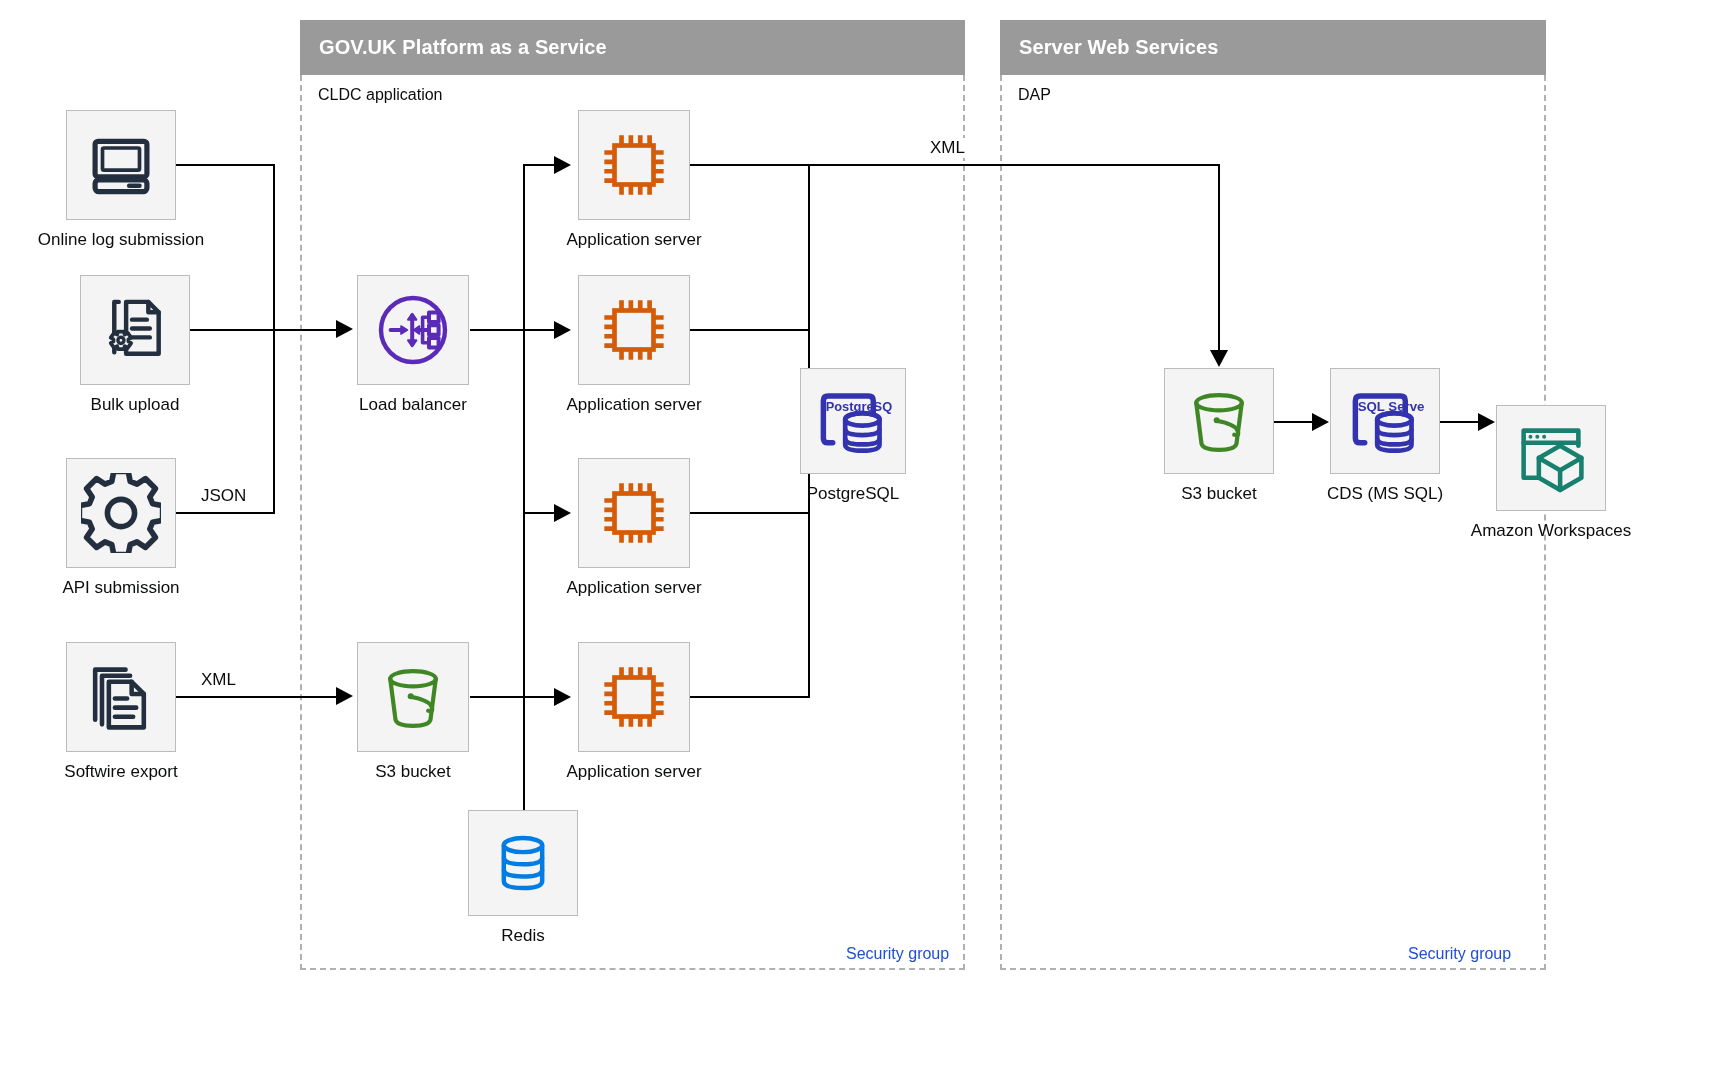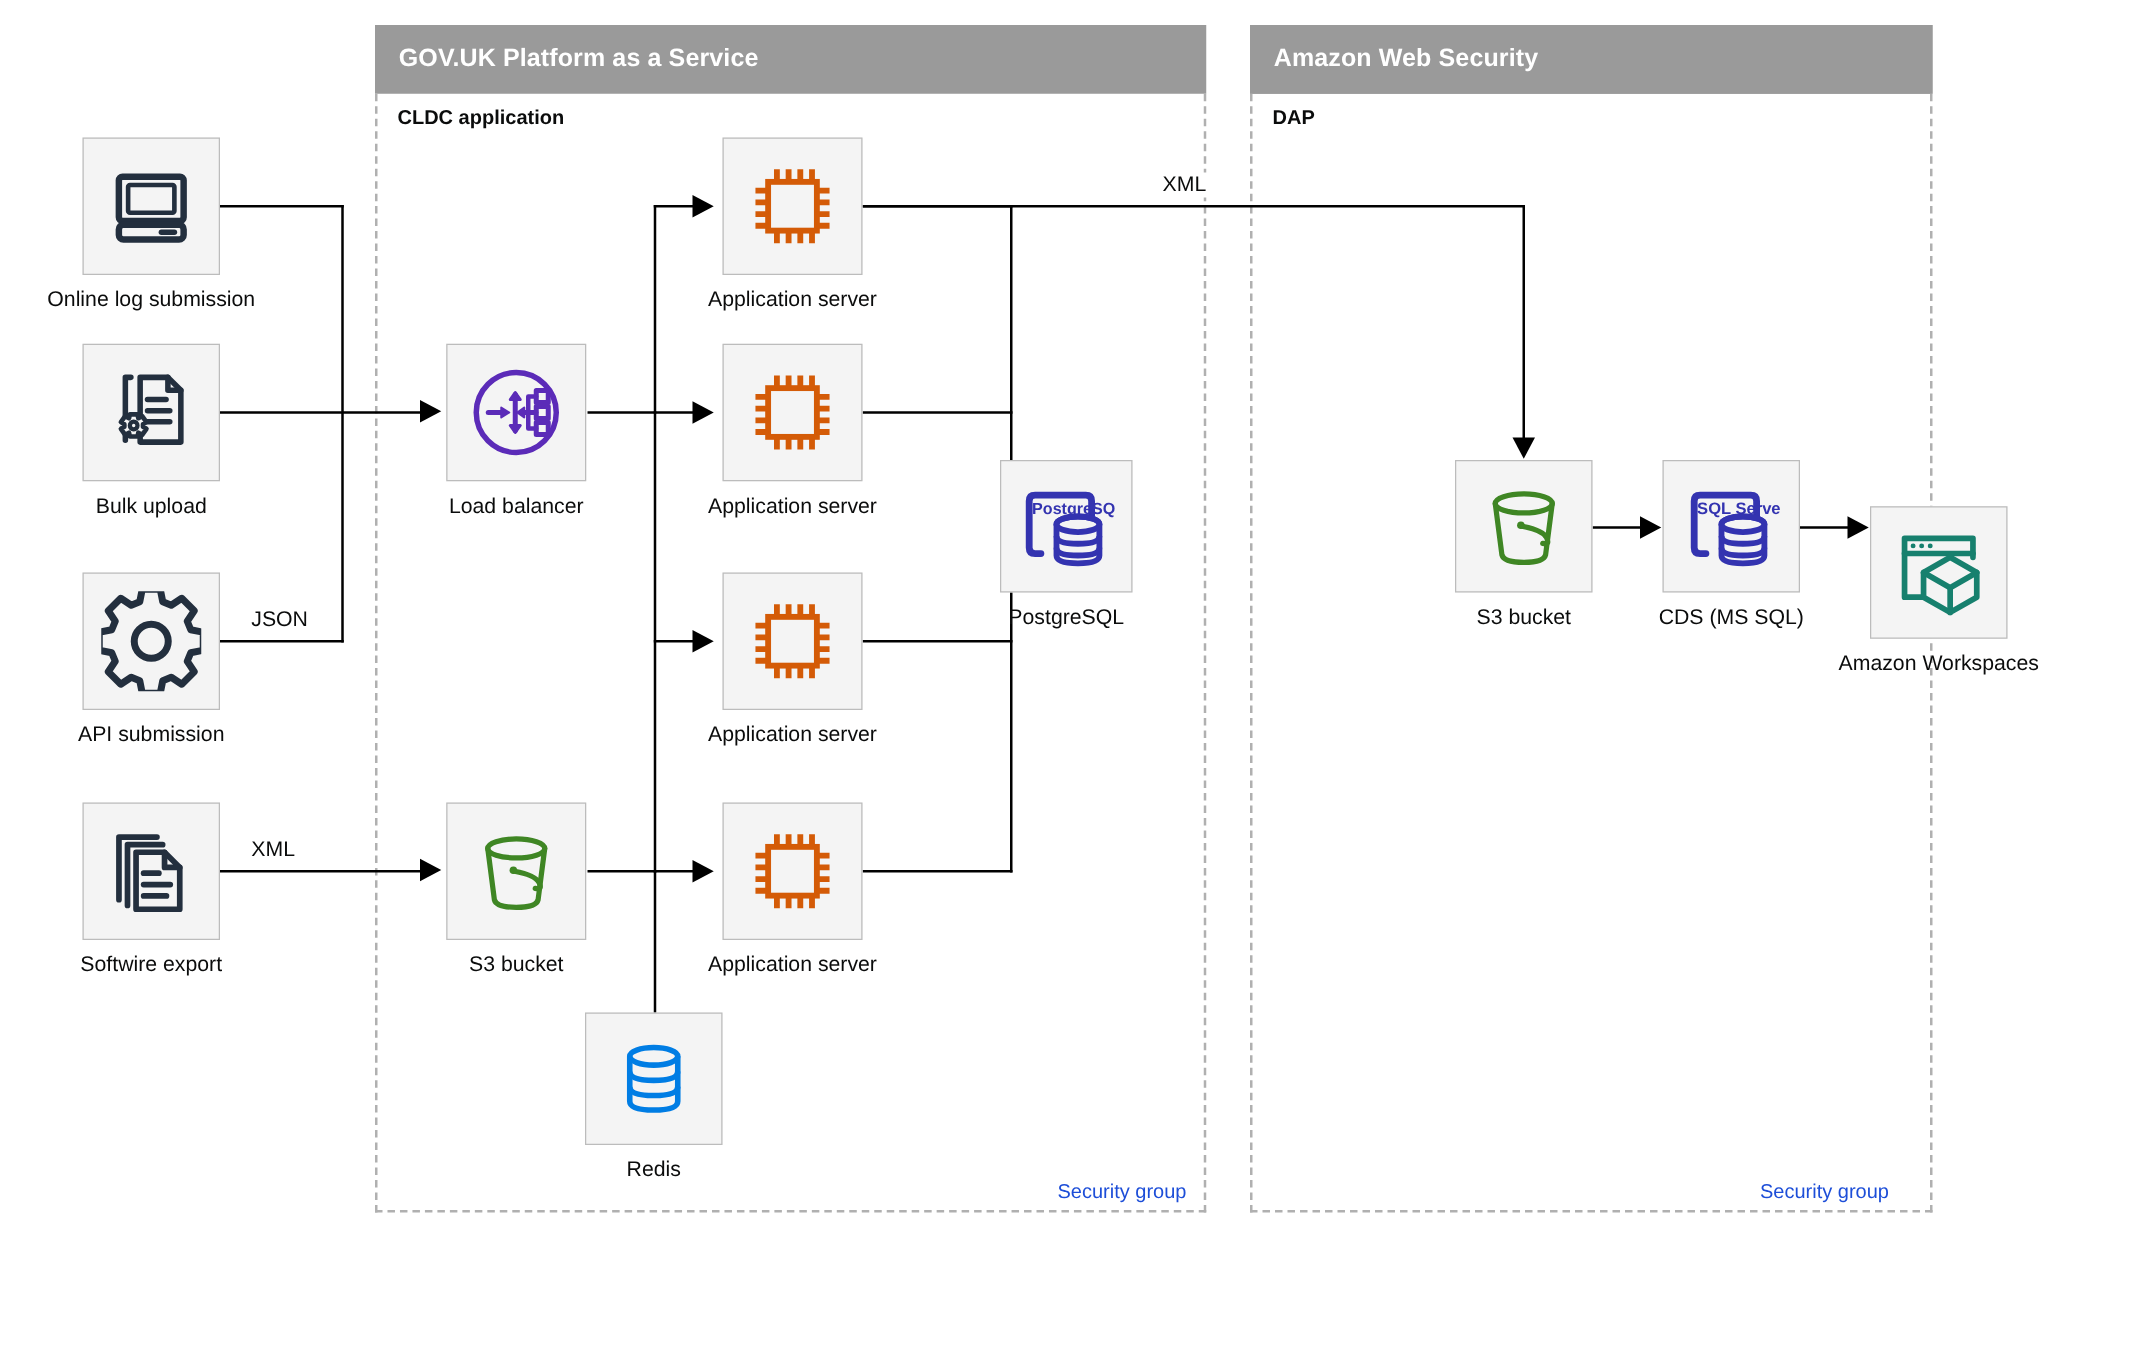--- a/index.html
+++ b/index.html
@@ -108,7 +108,7 @@
 
   <div class="group-header" style="left:1000px; top:20px; width:546px; height:55px;"></div>
   <div class="group-header" style="left:1000px; top:20px; width:546px; height:55px;">
-    <span>Amazon Web Security</span>
+    <span>Server Web Services</span>
   </div>
   <div class="sec-region" style="left:1000px; top:75px; width:546px; height:895px;"></div>
   <div class="sub-title" style="left:1018px; top:86px;">DAP</div>

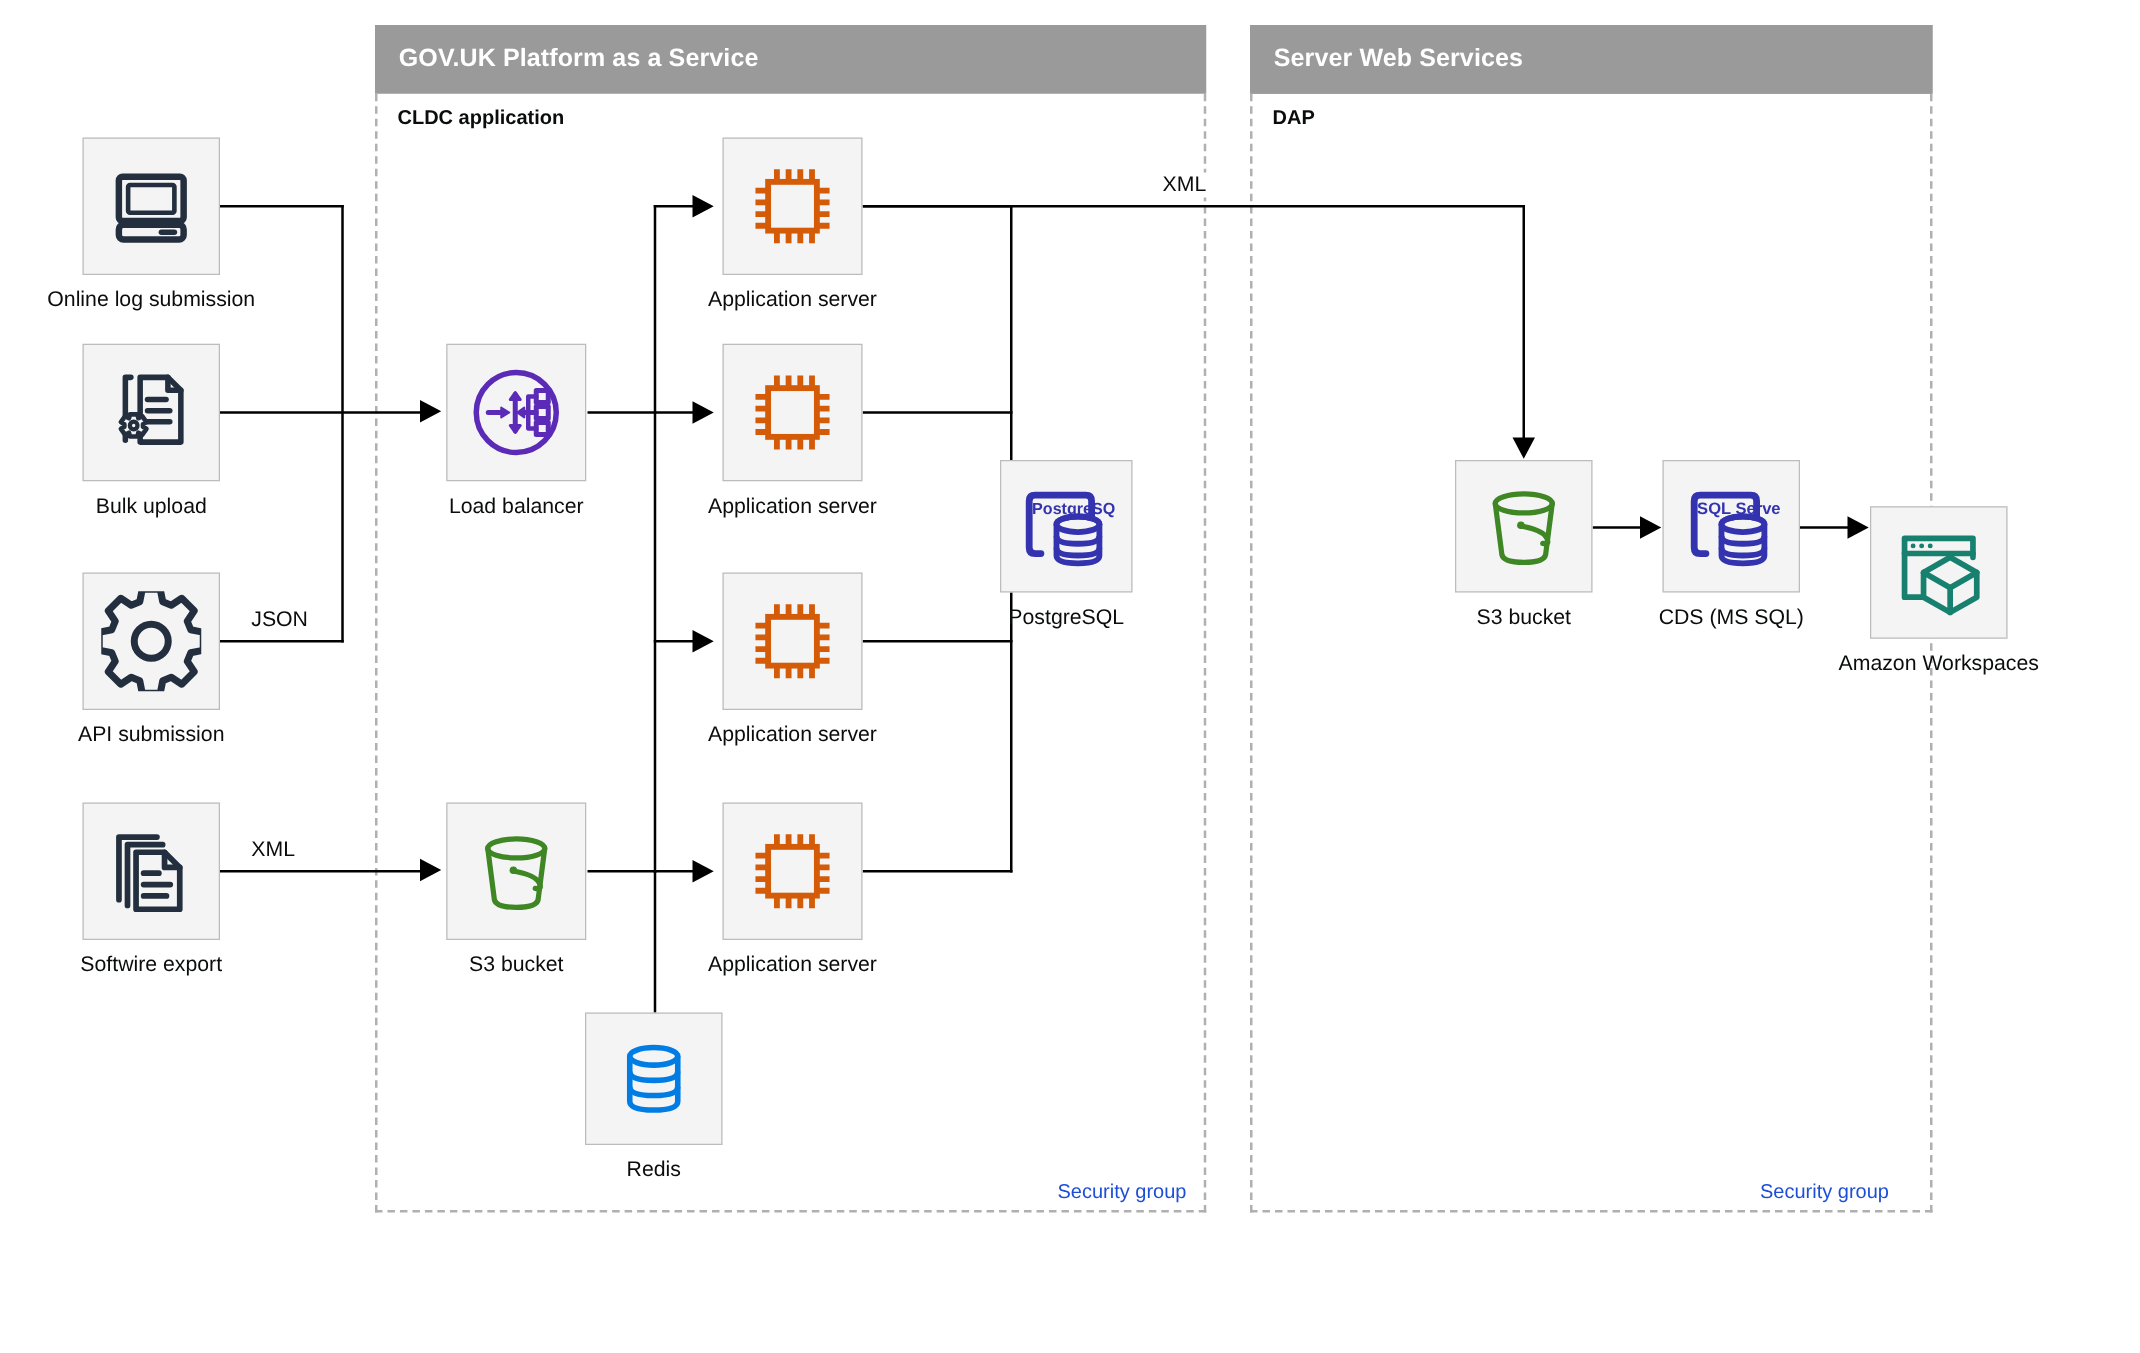--- a/index.html
+++ b/index.html
@@ -41,7 +41,7 @@
   }
   .sub-title {
     position:absolute;
-    font-weight:bold;
+    font-weight:normal;
     font-size:16px;
     color:#0b0c0c;
     white-space:nowrap;

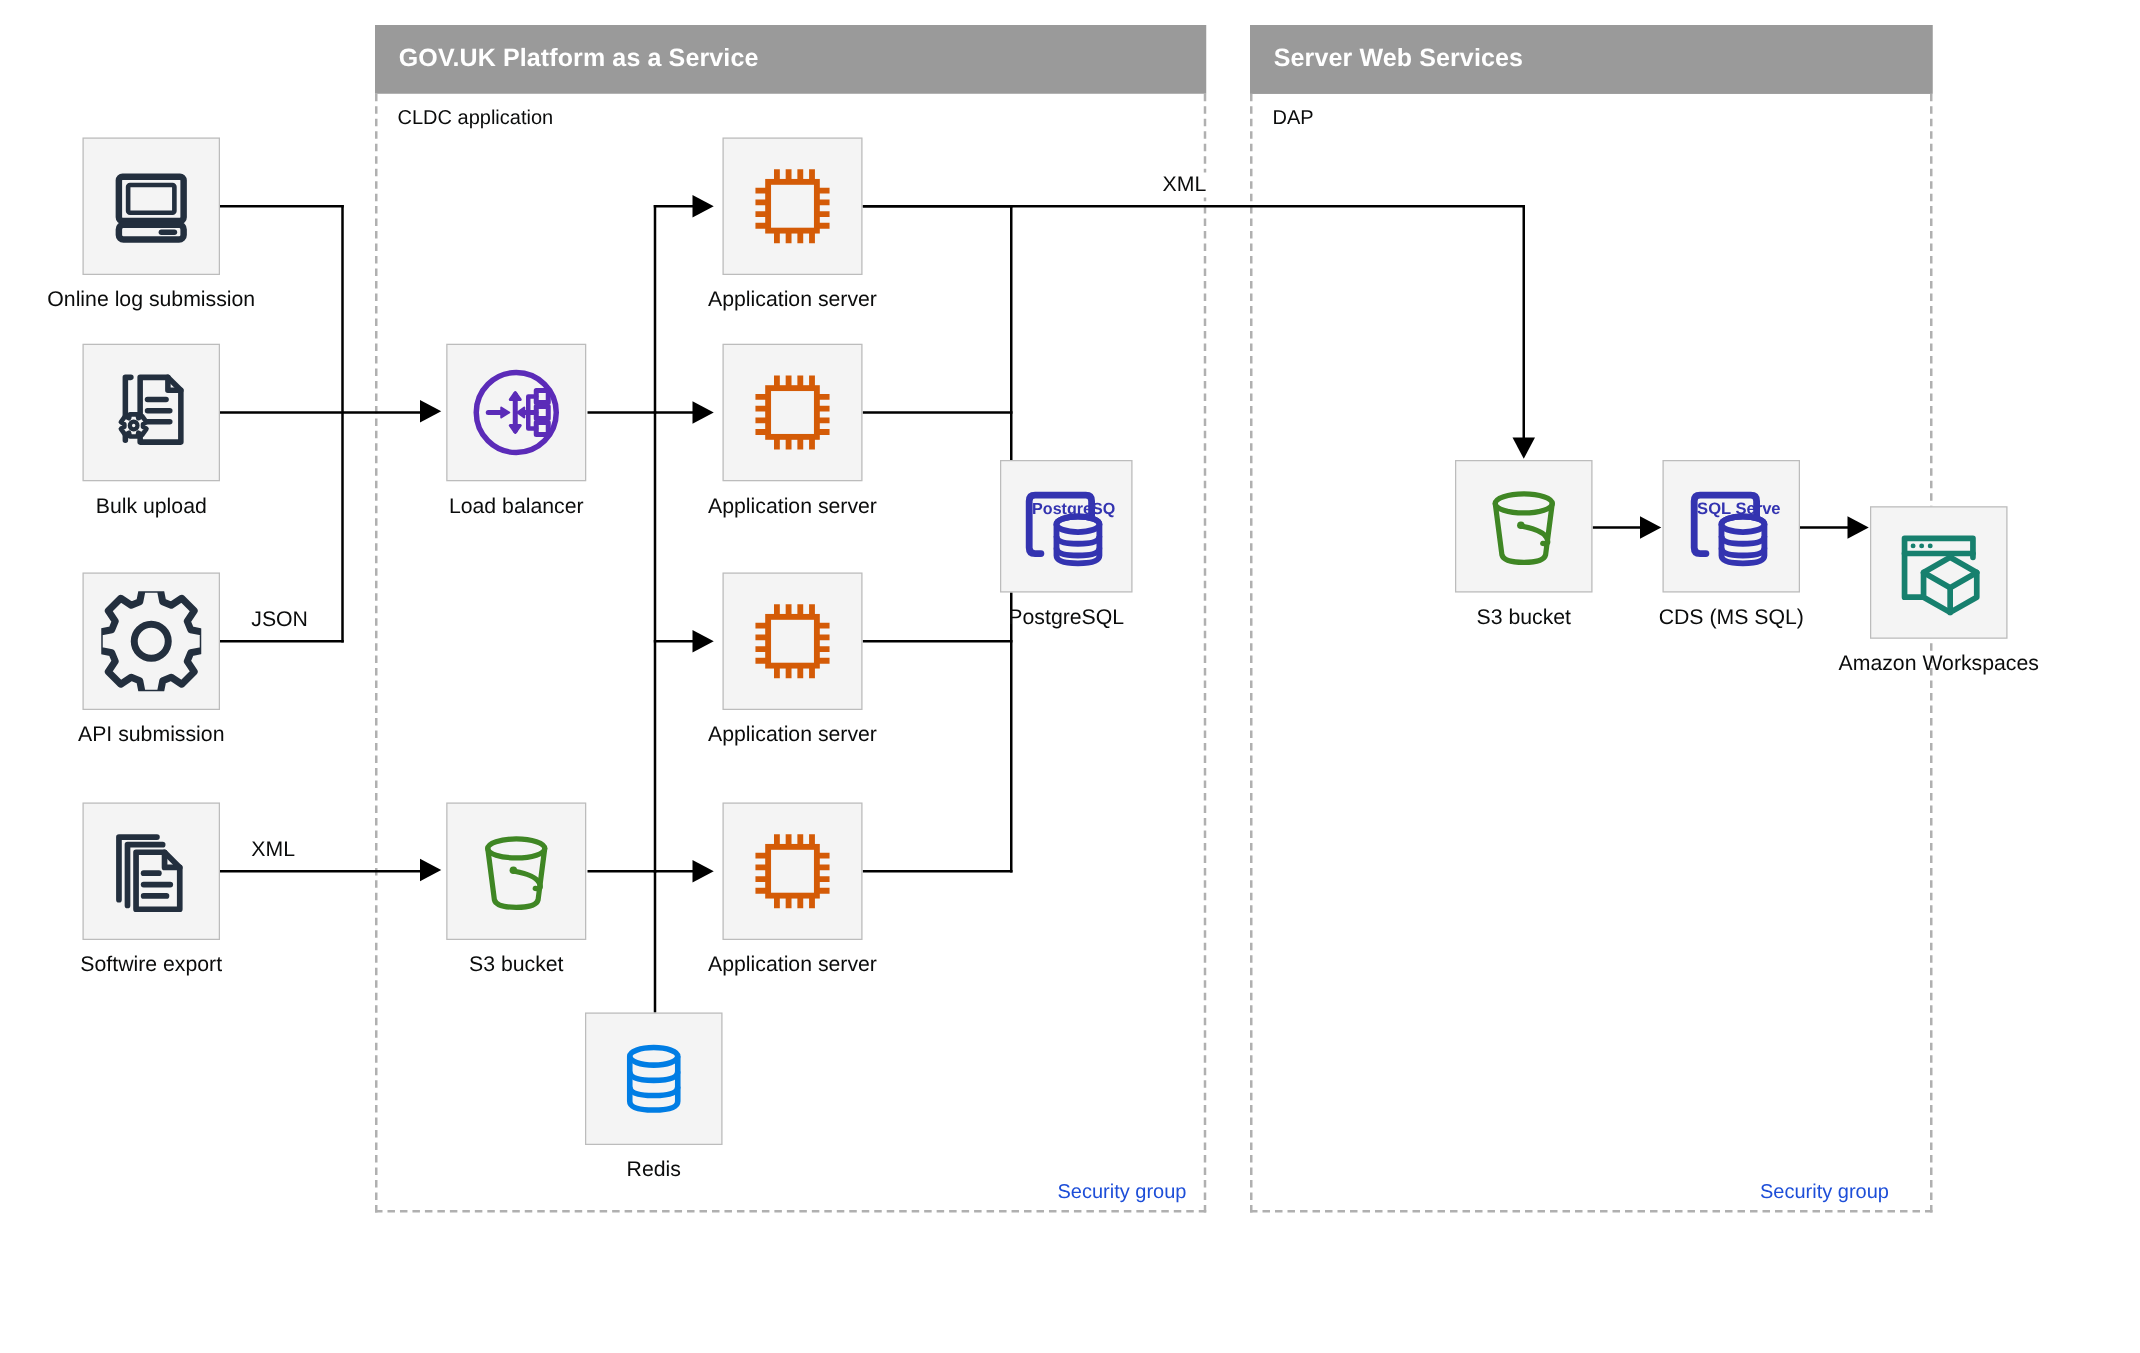--- a/index.html
+++ b/index.html
@@ -175,7 +175,7 @@
     <div class="caption" style="top:120px;">Online log submission</div>
   </div>
 
-  <div class="node" style="left:66px; top:275px; width:110px; height:98px;">
+  <div class="node" style="left:80px; top:275px; width:110px; height:98px;">
     <div class="box" style="width:110px; height:110px;">
       <span>
         <svg width="74" height="74" viewBox="0 0 100 100" fill="none" stroke="#232f3e" stroke-width="6" stroke-linejoin="round" stroke-linecap="round">

